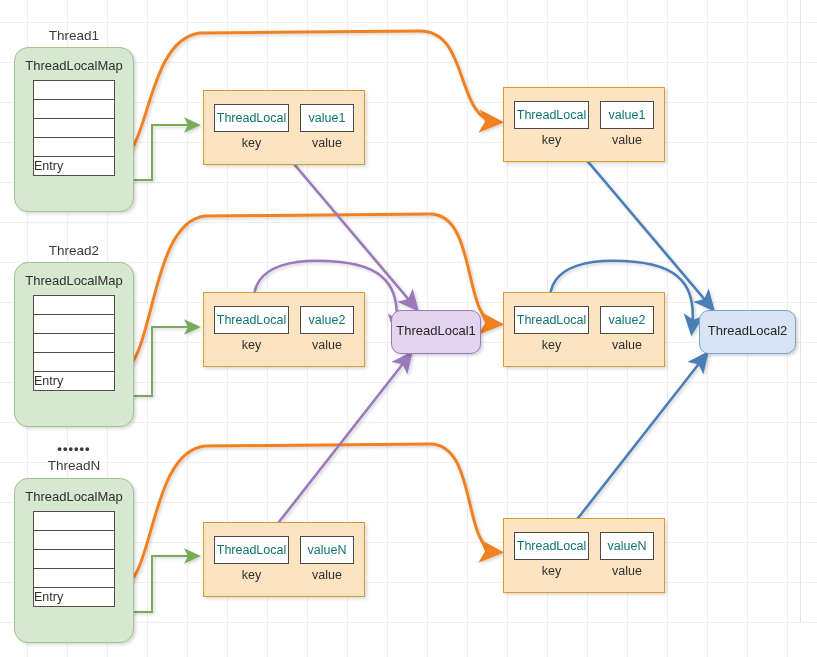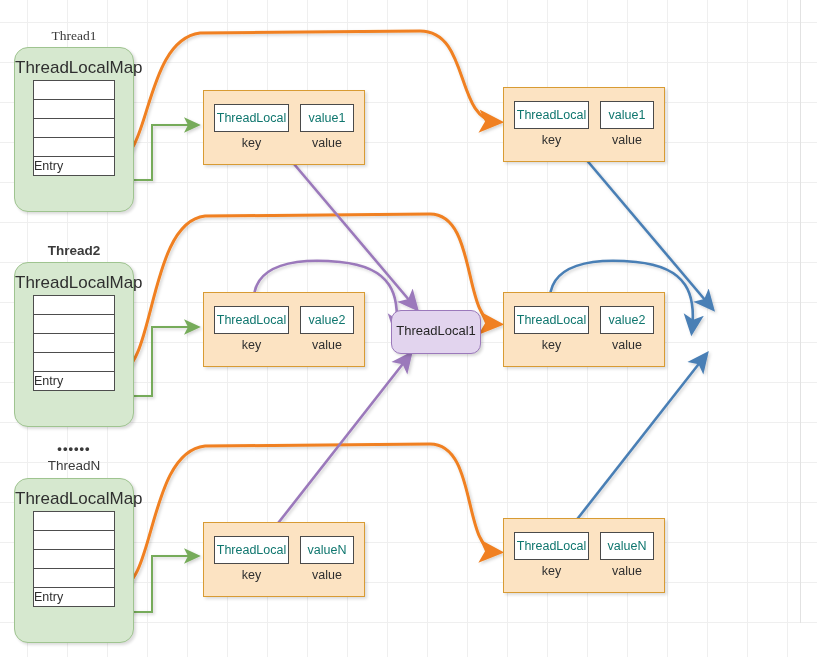--- a/index.html
+++ b/index.html
@@ -145,7 +145,7 @@
     </g>
   </svg>
 
-  <div class="thread-label" style="left:14px;top:28px;font-family:Liberation Serif, serif;">Thread1</div>
+  <div class="thread-label" style="left:14px;top:28px;">Thread1</div>
   <div class="thread-box" style="left:14px;top:47px;width:118px;height:163px;">
     <div class="tlm-title">ThreadLocalMap</div>
     <div class="map-table" style="height:96px;">

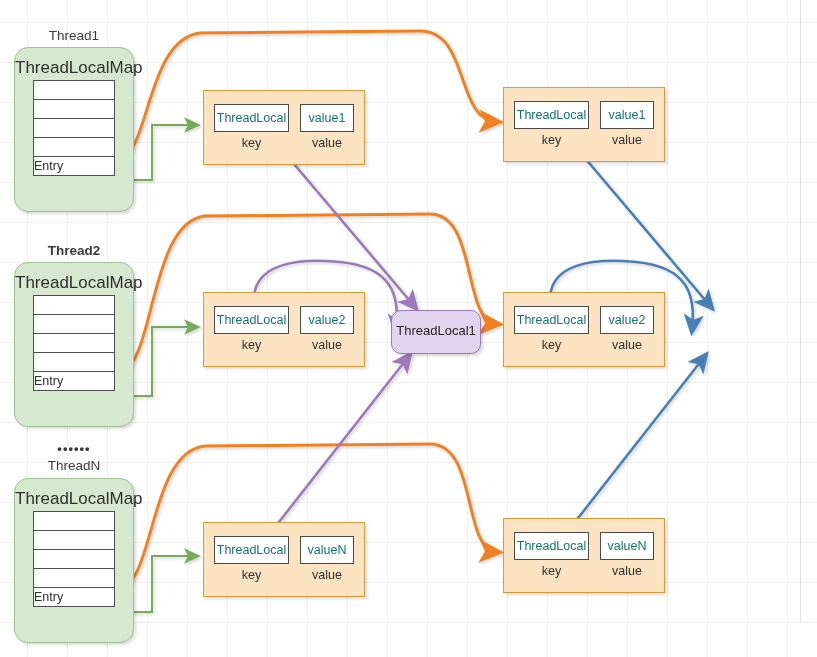--- a/index.html
+++ b/index.html
@@ -46,7 +46,7 @@
   }
   .tlm-title{
     position:absolute;left:0;top:10px;width:100%;
-    text-align:center;font-size:17px;color:#2f2f2f;
+    text-align:center;font-size:13px;color:#2f2f2f;
   }
   .map-table{
     position:absolute;left:18px;top:32px;width:82px;

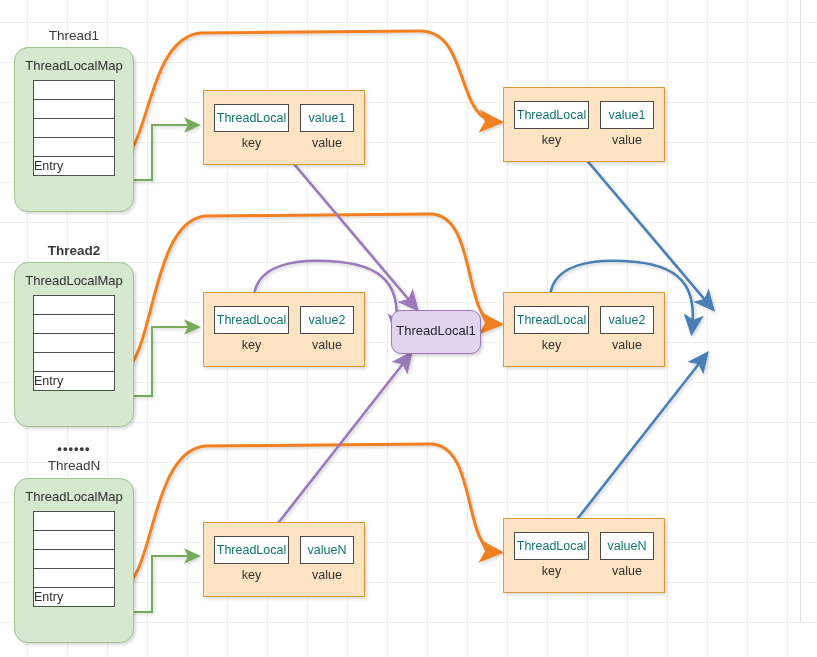--- a/index.html
+++ b/index.html
@@ -171,7 +171,7 @@
     <div class="slot-cap" style="left:96px;top:45px;width:54px;">value</div>
   </div>
 
-  <div class="thread-label" style="left:14px;top:243px;font-weight:bold;">Thread2</div>
+  <div class="thread-label" style="left:14px;top:243px;">Thread2</div>
   <div class="thread-box" style="left:14px;top:262px;width:118px;height:163px;">
     <div class="tlm-title">ThreadLocalMap</div>
     <div class="map-table" style="height:96px;">

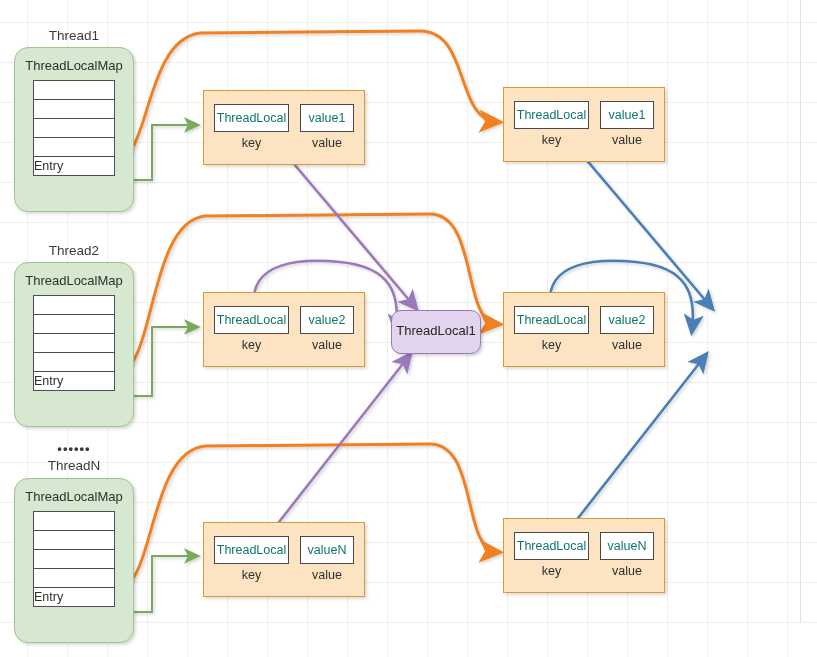--- a/index.html
+++ b/index.html
@@ -225,6 +225,7 @@
   </div>
 
   <div class="tl-obj tl-purple" style="left:391px;top:310px;width:88px;height:42px;">ThreadLocal1</div>
+  <div class="tl-obj tl-blue" style="left:699px;top:310px;width:95px;height:42px;">ThreadLocal2</div>
 </div>
 
 </body></html>

